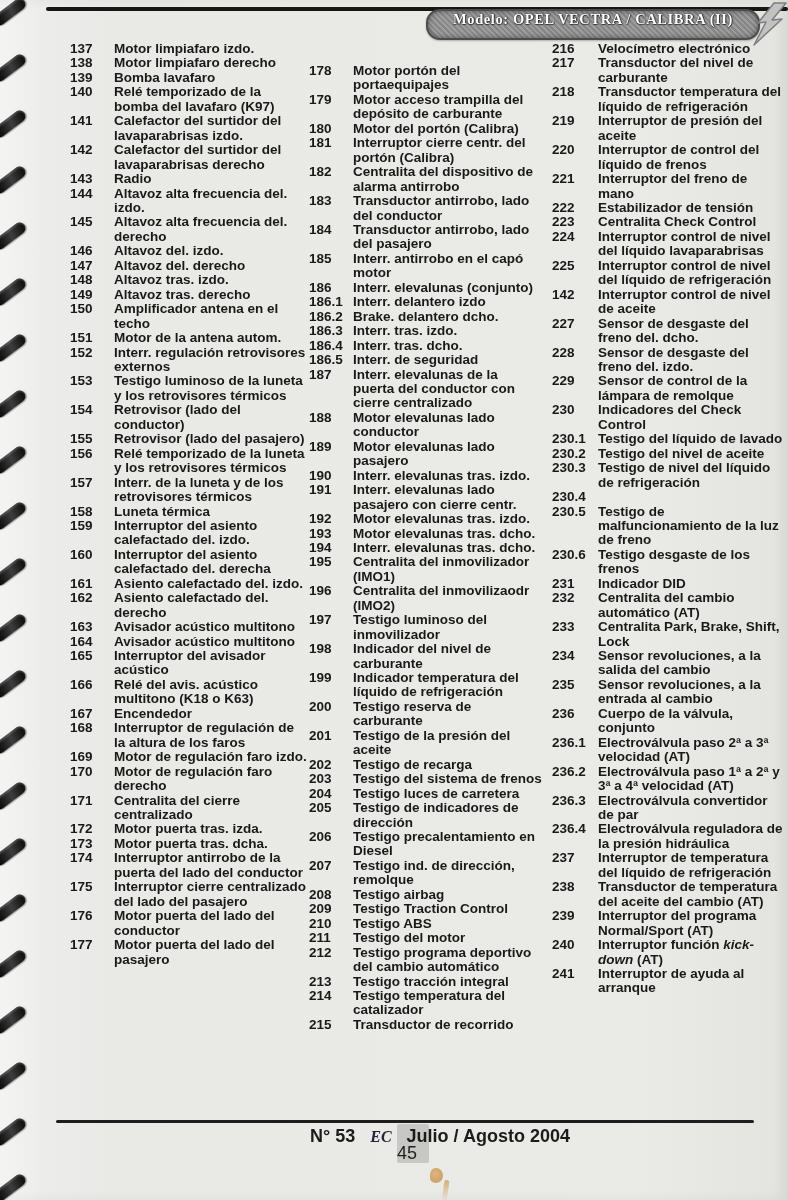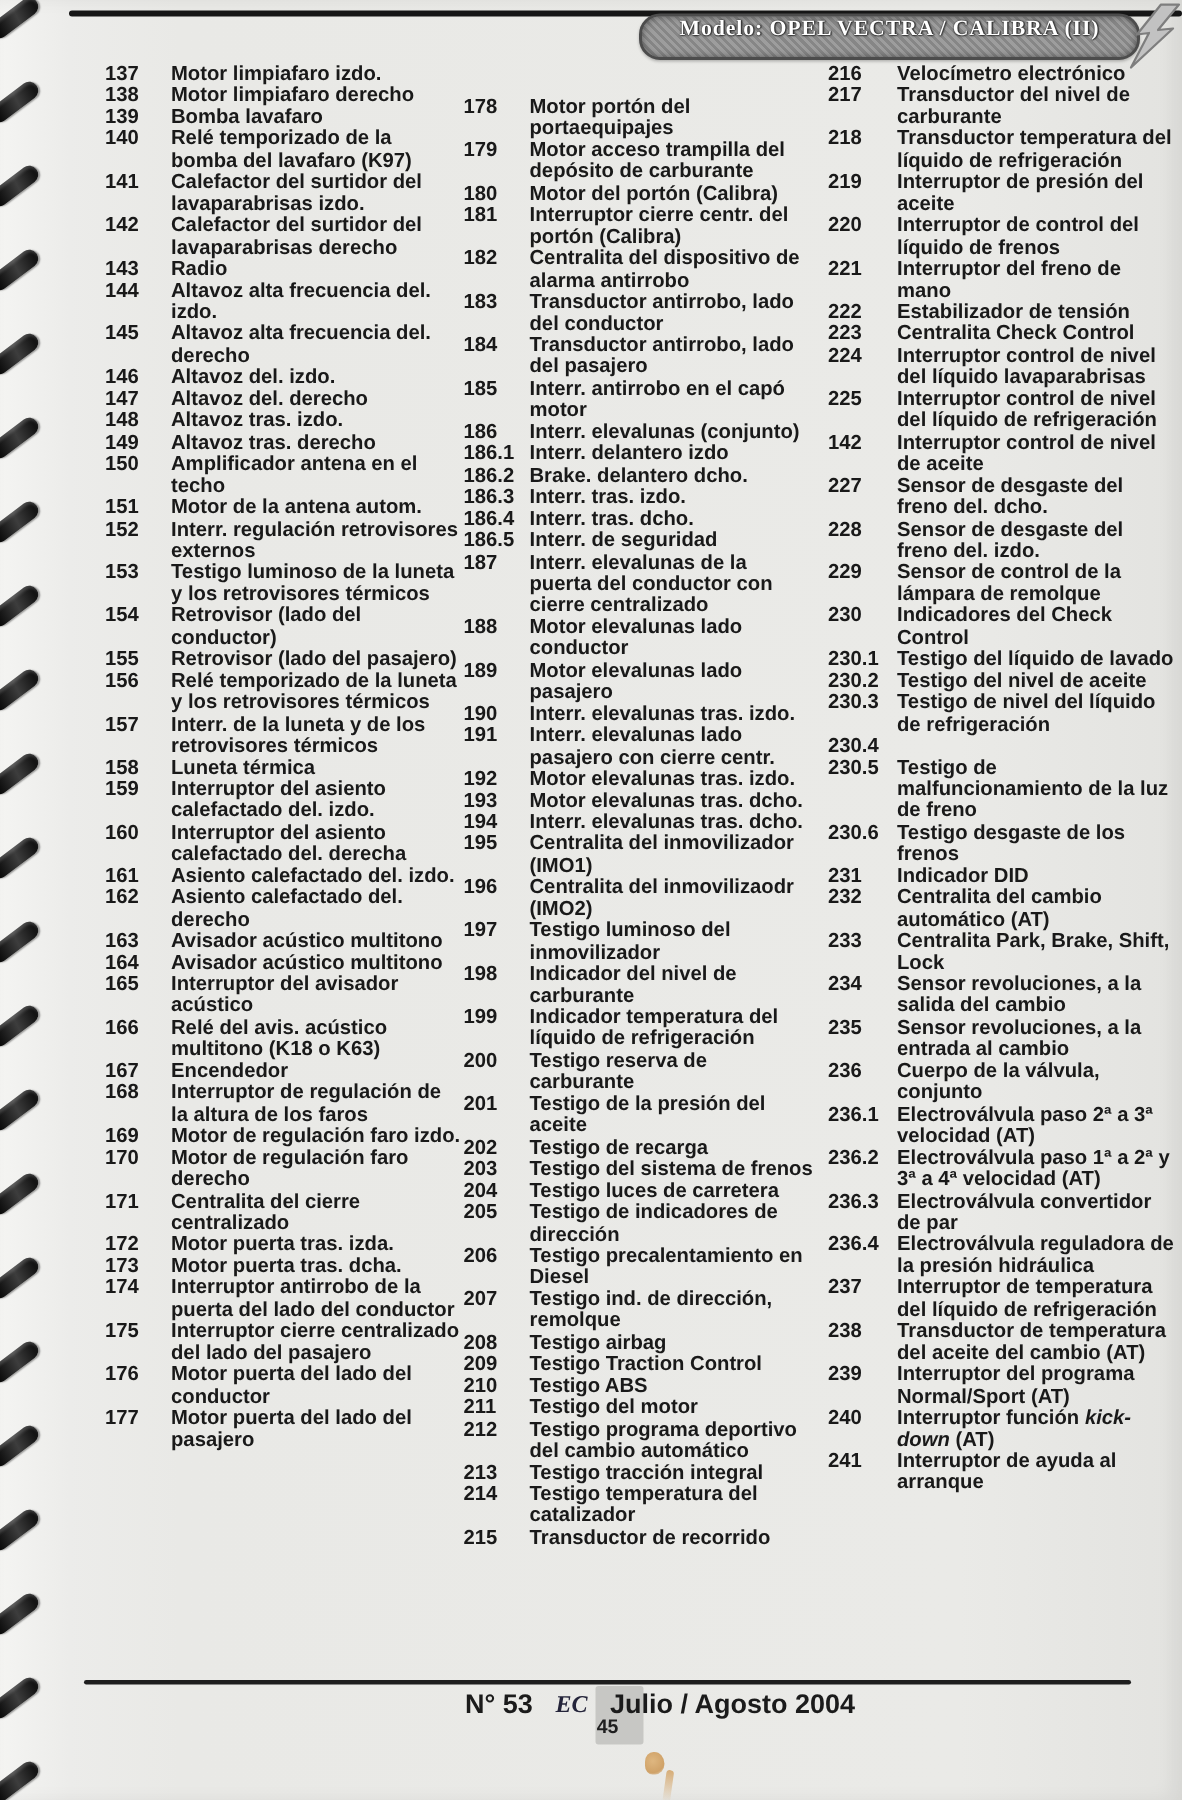--- a/index.html
+++ b/index.html
@@ -83,7 +83,7 @@
   }
   .page-number{
     position:absolute;top:1143px;left:397px;width:16px;text-align:center;
-    font-weight:700;font-size:13px;color:#1f1f1f;
+    font-weight:400;font-size:18px;color:#1f1f1f;
   }
   
   .stain{

